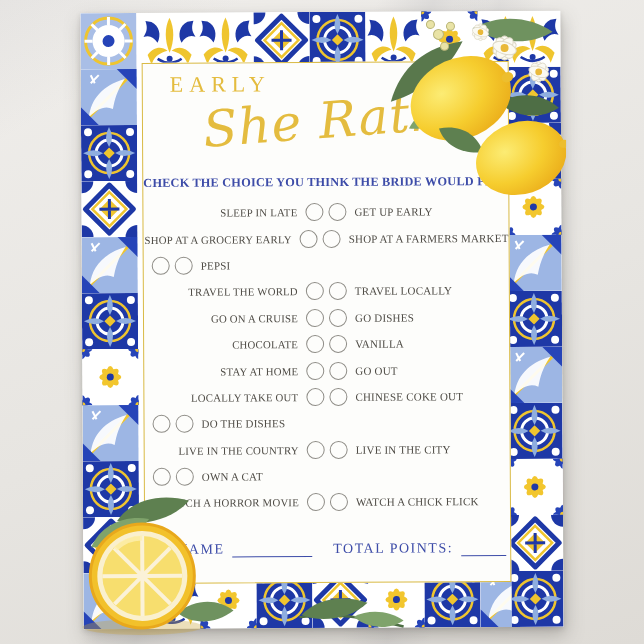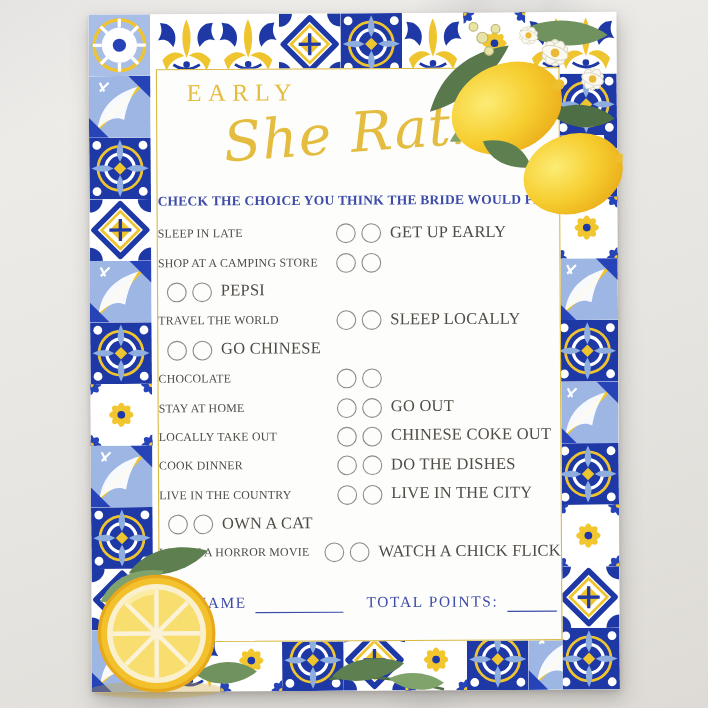--- a/index.html
+++ b/index.html
@@ -45,7 +45,7 @@
   }
   .choices{position:absolute;top:136px;left:0;right:0;}
   .row{display:flex;align-items:center;height:26.4px;}
-  .left-label{width:154px;font-size:10.8px;letter-spacing:0.2px;color:var(--ink,#4F4C46);white-space:nowrap;}
+  .left-label{width:154px;text-align:right;font-size:10.8px;letter-spacing:0.2px;color:var(--ink,#4F4C46);white-space:nowrap;}
   .circles{display:flex;gap:5px;margin:0 8px;flex:0 0 auto;}
   .circle{
     width:18px;height:18px;border-radius:50%;box-sizing:border-box;

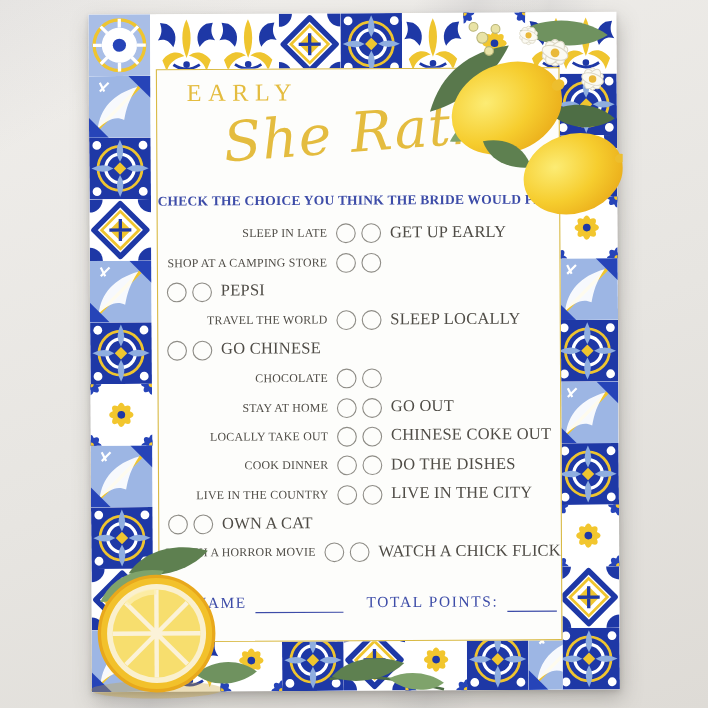--- a/index.html
+++ b/index.html
@@ -51,7 +51,7 @@
     width:18px;height:18px;border-radius:50%;box-sizing:border-box;
     border:1.6px solid var(--circle-stroke,#8E8C86);background:transparent;cursor:pointer;
   }
-  .right-label{flex:1;text-align:left;font-size:15px;letter-spacing:0.2px;color:var(--ink,#4F4C46);white-space:nowrap;}
+  .right-label{flex:1;text-align:left;font-size:11px;letter-spacing:0.2px;color:var(--ink,#4F4C46);white-space:nowrap;}
   .footer-group{position:absolute;top:478px;display:flex;align-items:flex-end;}
   .name-group{left:32px;}
   .total-group{left:188px;}

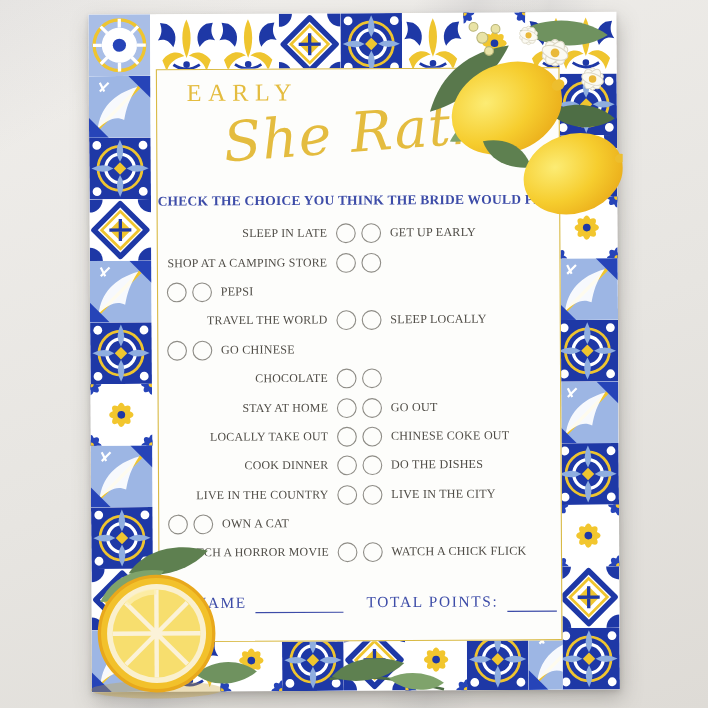--- a/index.html
+++ b/index.html
@@ -337,7 +337,7 @@
   </div>
 
   <div class="row">
-    <span class="left-label">SHOP AT A CAMPING STORE</span>
+    <span class="left-label">SHOP AT A GROCERY EARLY</span>
     <span class="circles">
       <span class="circle"></span>
       <span class="circle"></span>

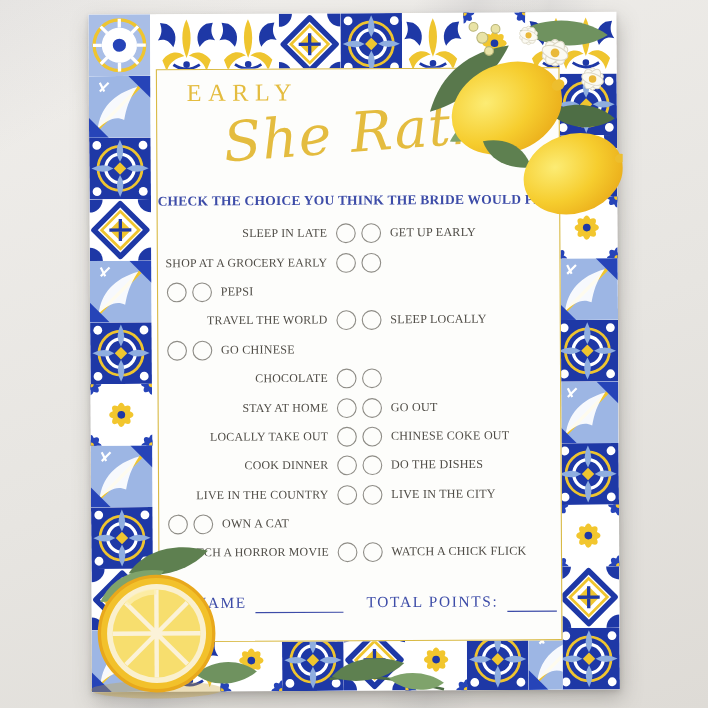--- a/index.html
+++ b/index.html
@@ -342,6 +342,7 @@
       <span class="circle"></span>
       <span class="circle"></span>
     </span>
+    <span class="right-label">SHOP AT A FARMERS MARKET</span>
   </div>
 
   <div class="row">

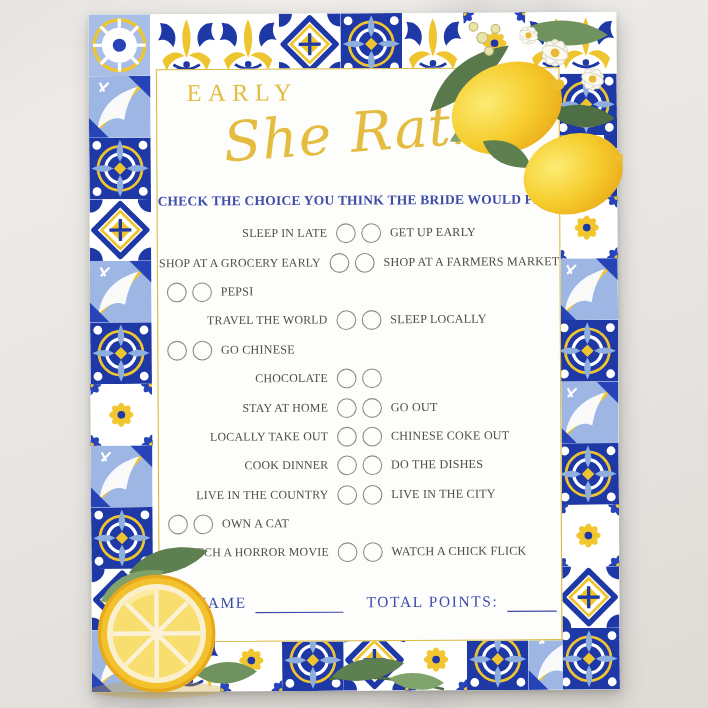--- a/index.html
+++ b/index.html
@@ -359,7 +359,7 @@
       <span class="circle"></span>
       <span class="circle"></span>
     </span>
-    <span class="right-label">SLEEP LOCALLY</span>
+    <span class="right-label">TRAVEL LOCALLY</span>
   </div>
 
   <div class="row">

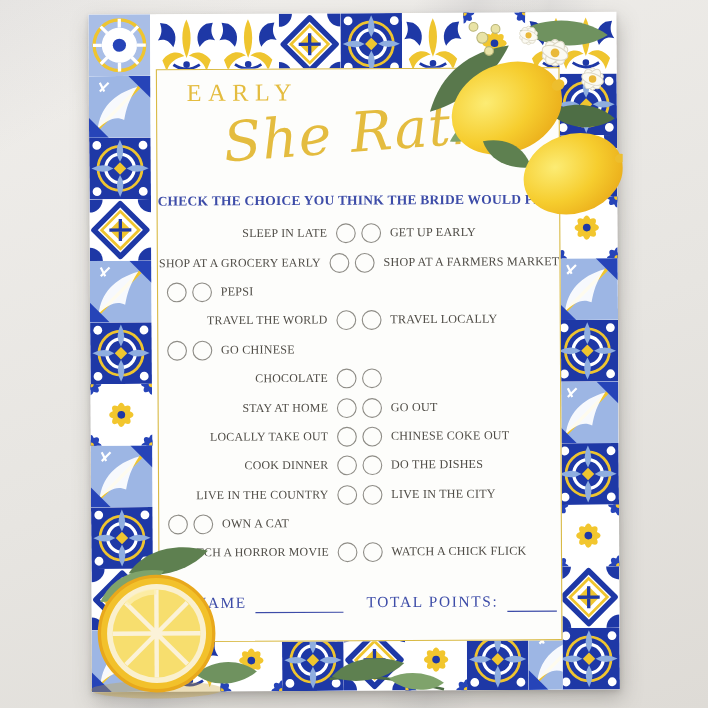--- a/index.html
+++ b/index.html
@@ -363,6 +363,7 @@
   </div>
 
   <div class="row">
+    <span class="left-label">GO ON A CRUISE</span>
     <span class="circles">
       <span class="circle"></span>
       <span class="circle"></span>

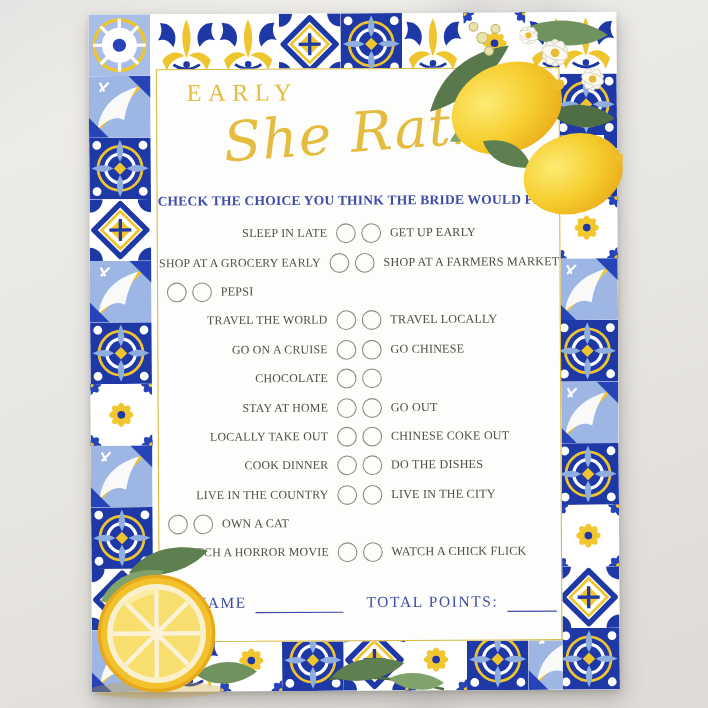--- a/index.html
+++ b/index.html
@@ -368,7 +368,7 @@
       <span class="circle"></span>
       <span class="circle"></span>
     </span>
-    <span class="right-label">GO CHINESE</span>
+    <span class="right-label">GO DISHES</span>
   </div>
 
   <div class="row">

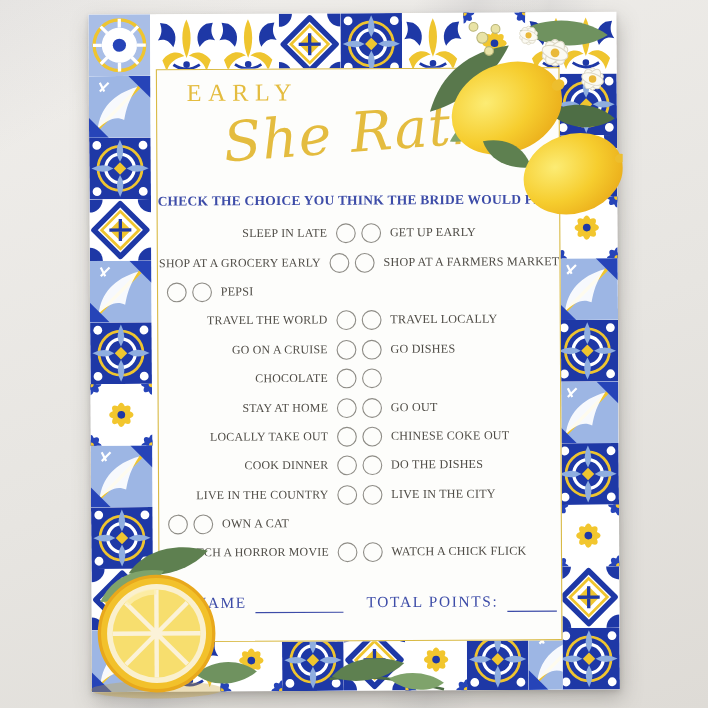--- a/index.html
+++ b/index.html
@@ -377,6 +377,7 @@
       <span class="circle"></span>
       <span class="circle"></span>
     </span>
+    <span class="right-label">VANILLA</span>
   </div>
 
   <div class="row">

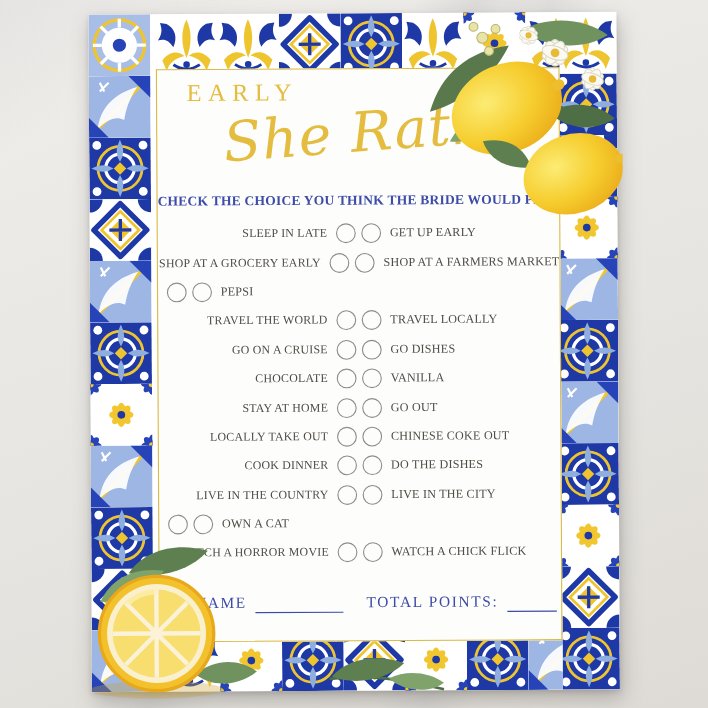--- a/index.html
+++ b/index.html
@@ -399,7 +399,6 @@
   </div>
 
   <div class="row">
-    <span class="left-label">COOK DINNER</span>
     <span class="circles">
       <span class="circle"></span>
       <span class="circle"></span>

